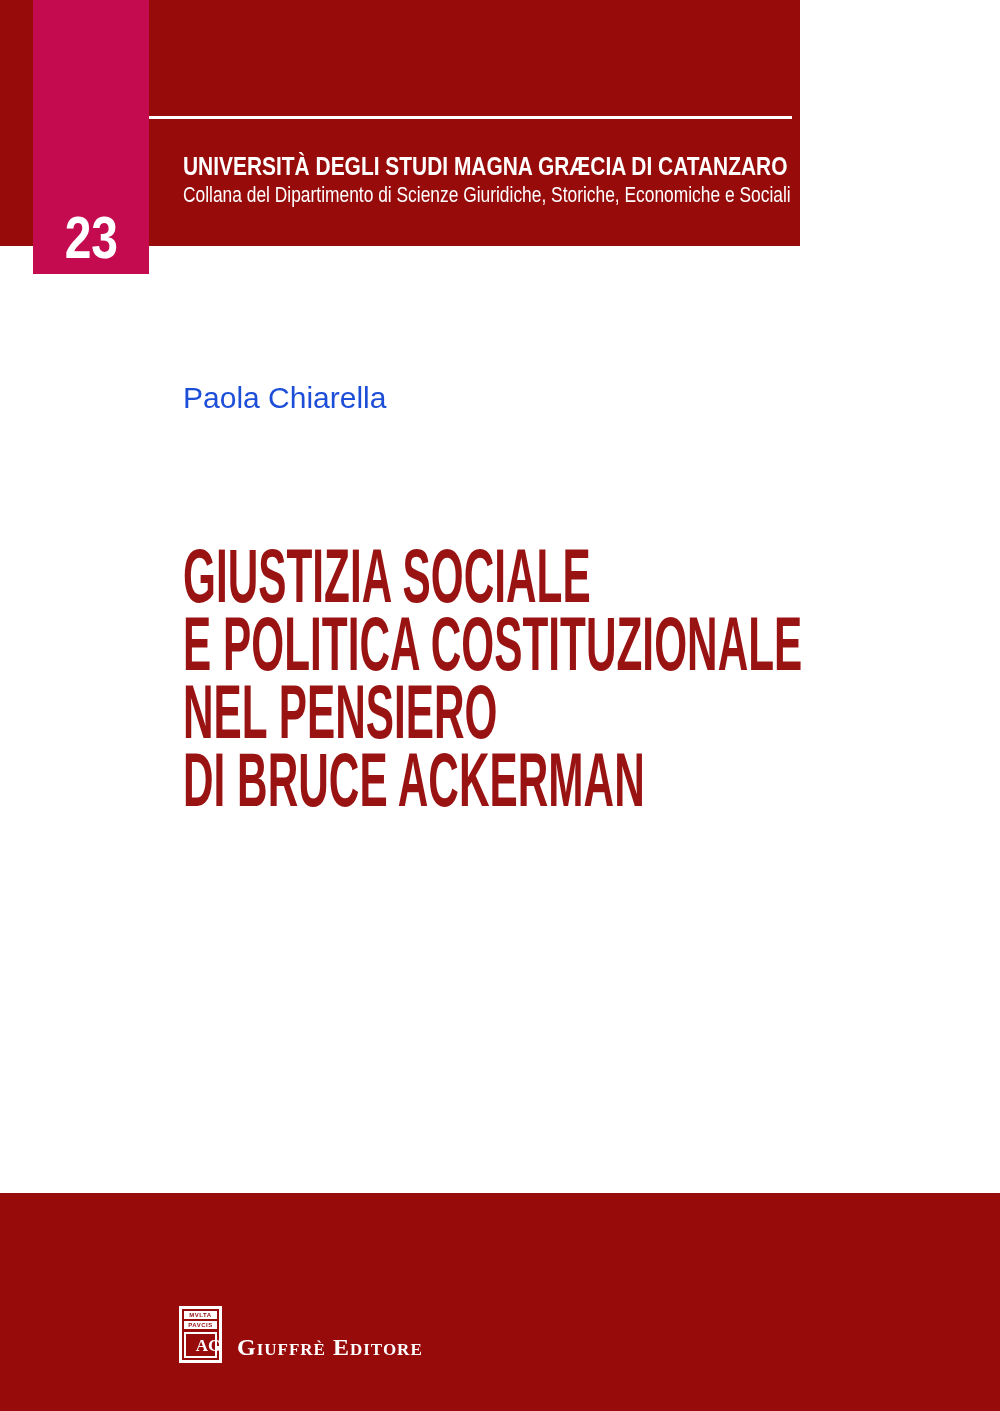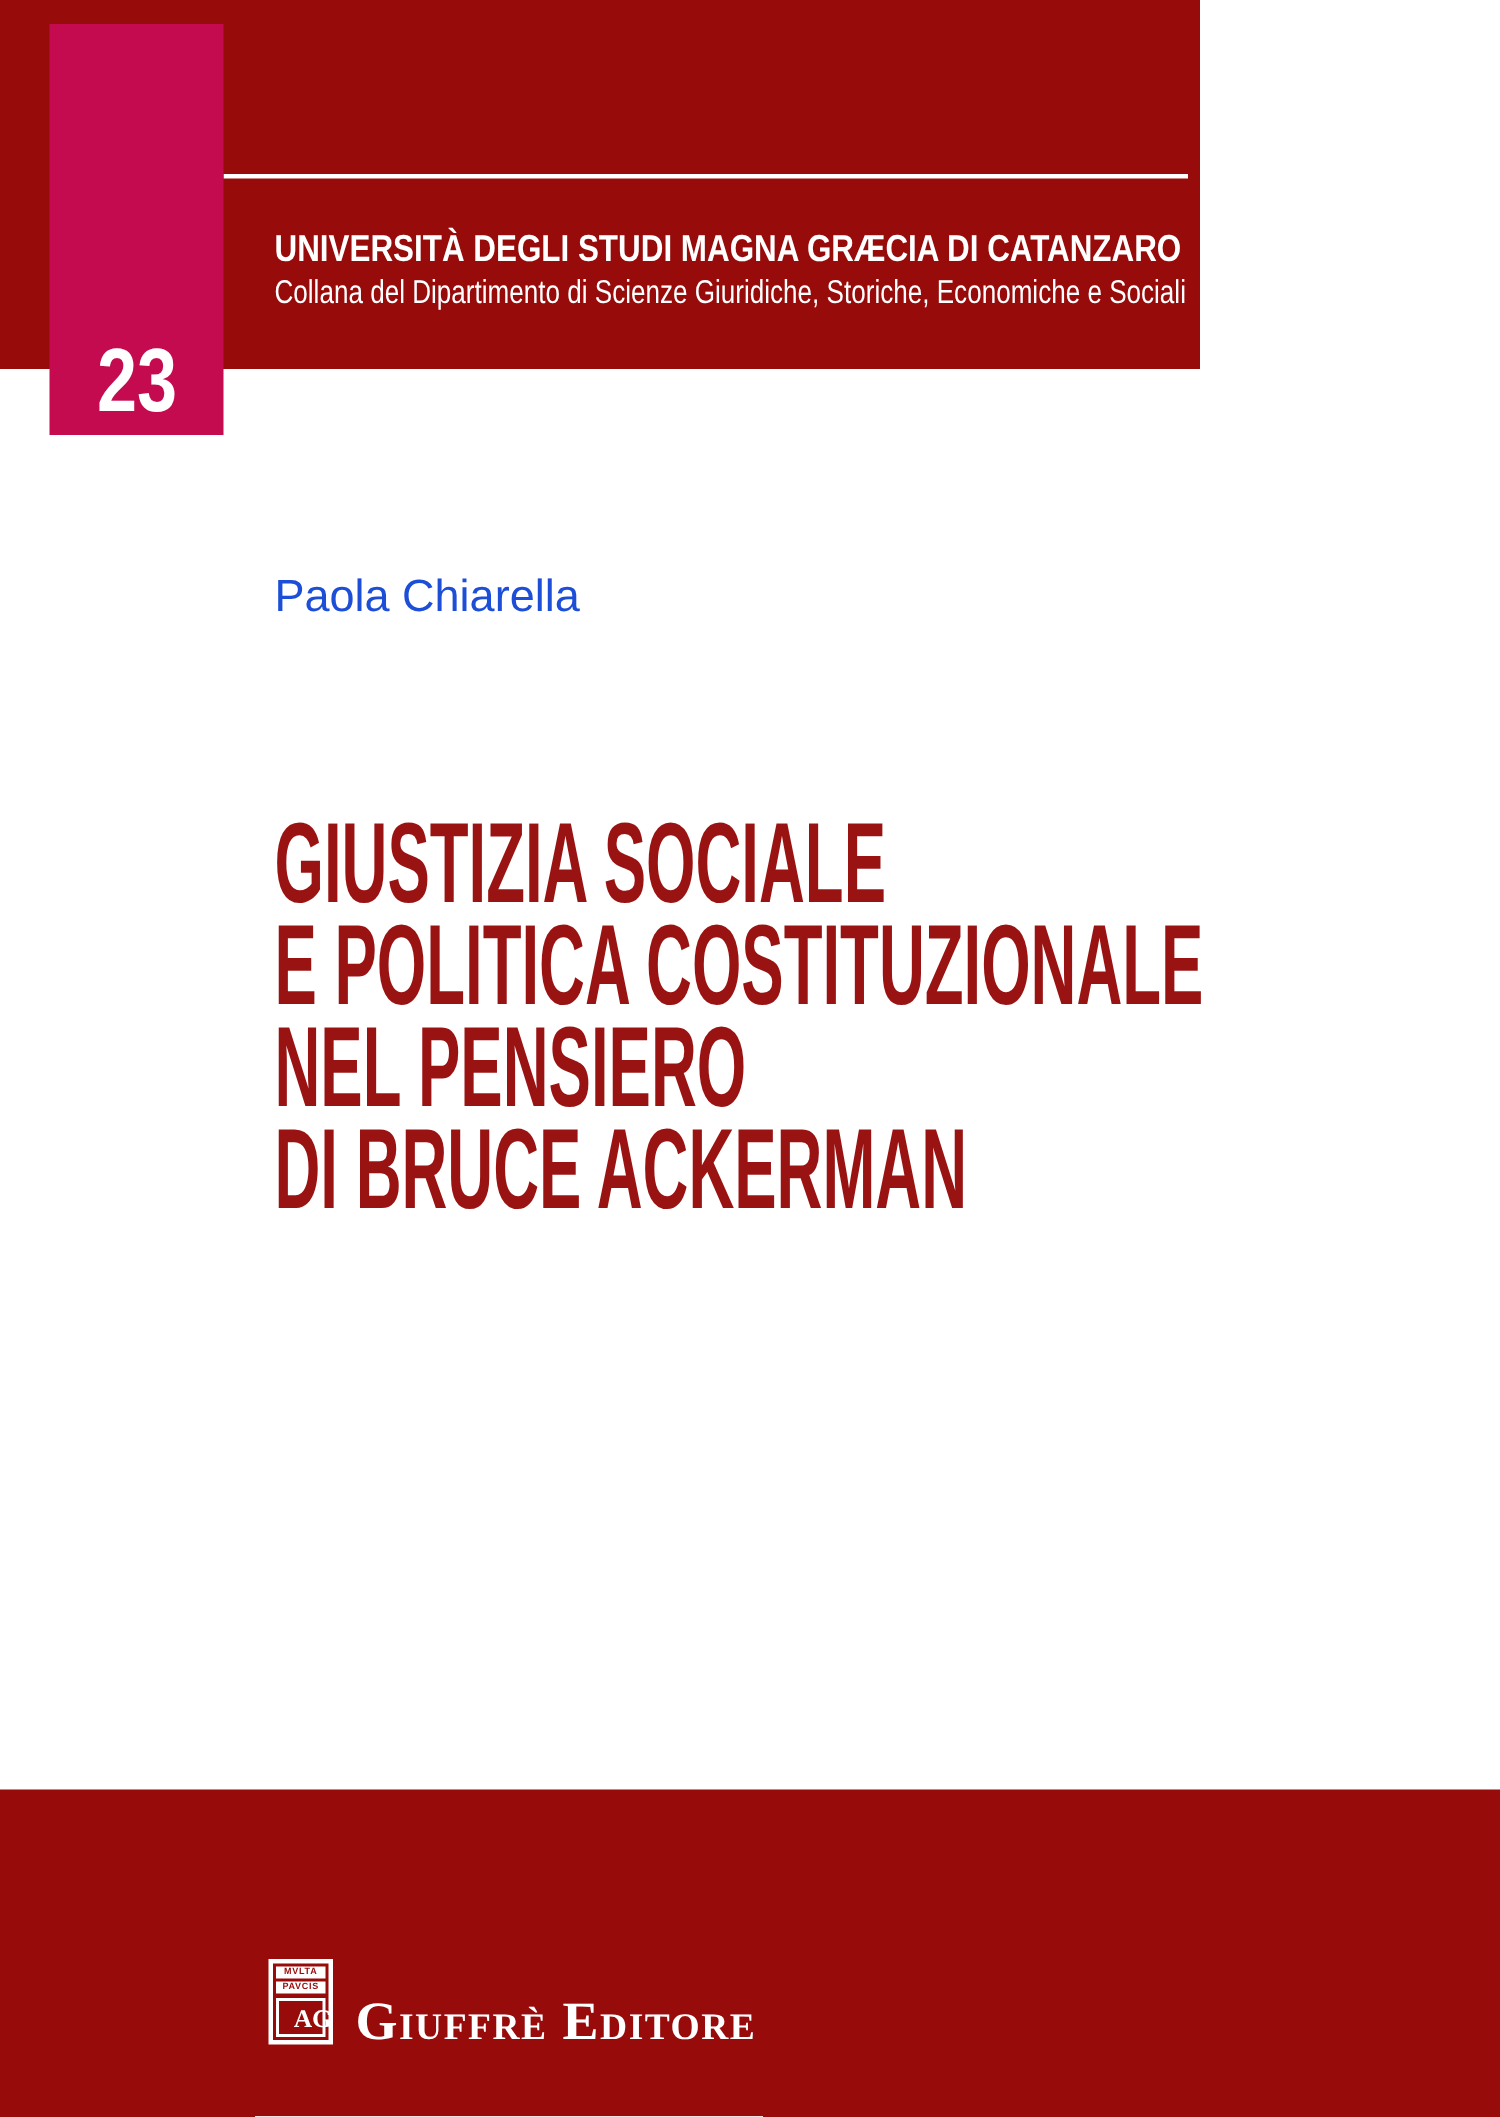--- a/index.html
+++ b/index.html
@@ -52,7 +52,7 @@
   
   .series-bar {
     position: absolute;
-    left: 33px; top: 16px;
+    left: 33px; top: 0;
     width: 116px; height: 274px;
     background: #c40b50;
     display: flex;

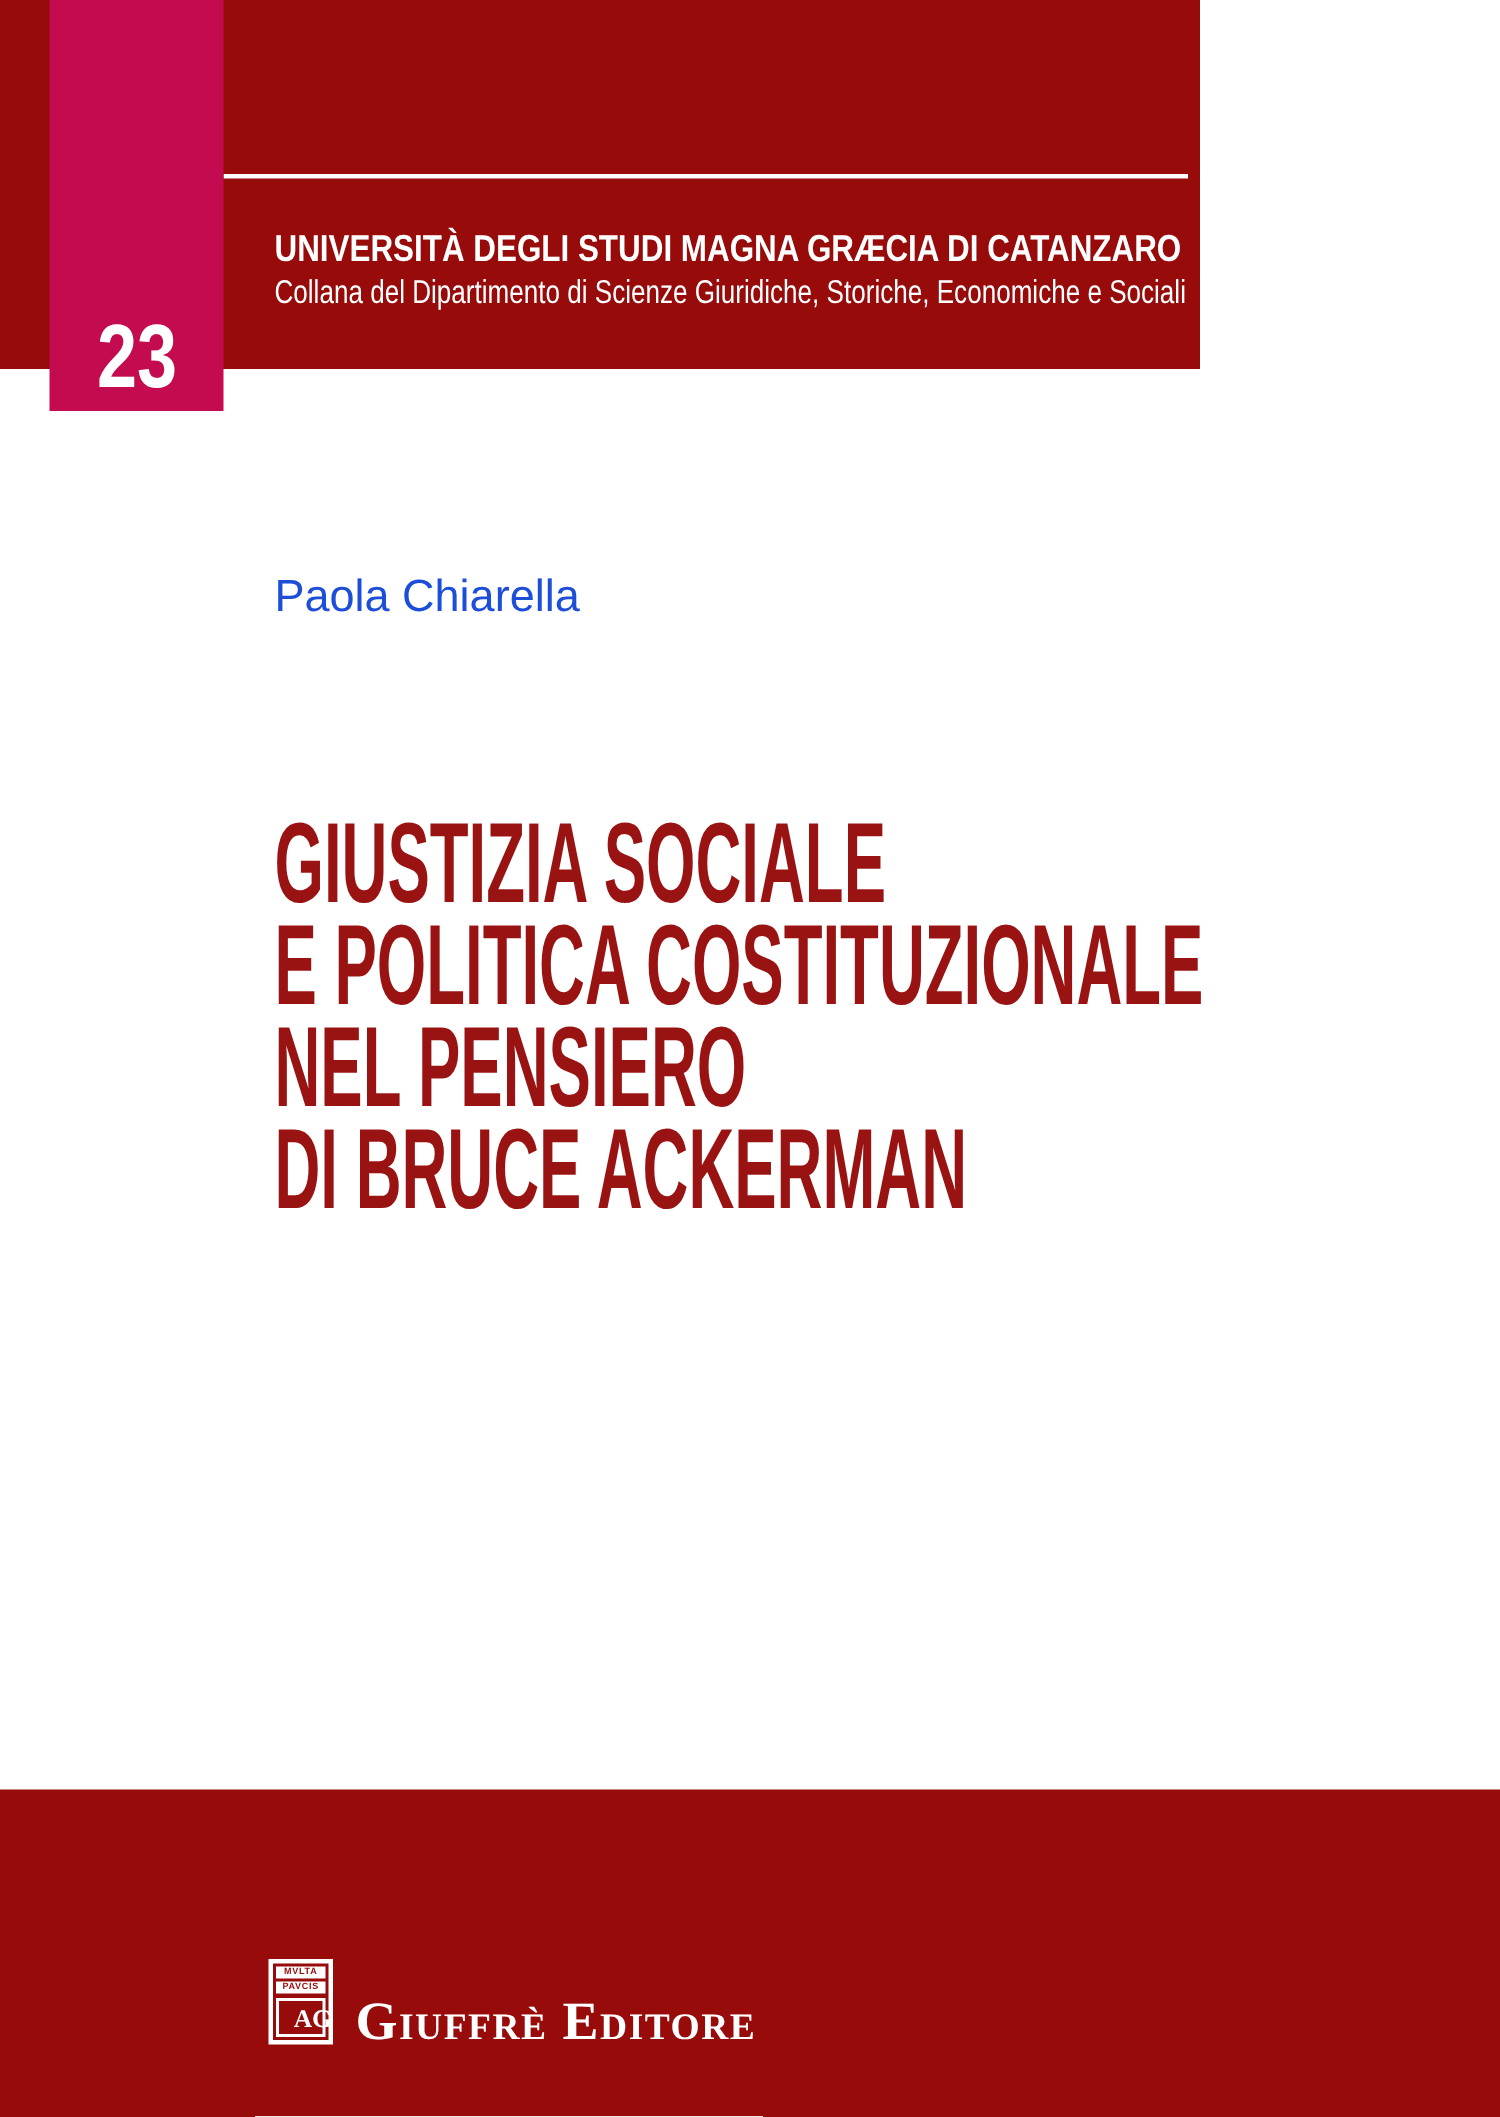--- a/index.html
+++ b/index.html
@@ -142,7 +142,7 @@
     color: #ffffff;
     font-family: "Liberation Serif", serif;
     font-variant: small-caps;
-    font-size: 36px;
+    font-size: 24px;
     font-weight: bold;
     line-height: 32px;
     letter-spacing: 1px;

